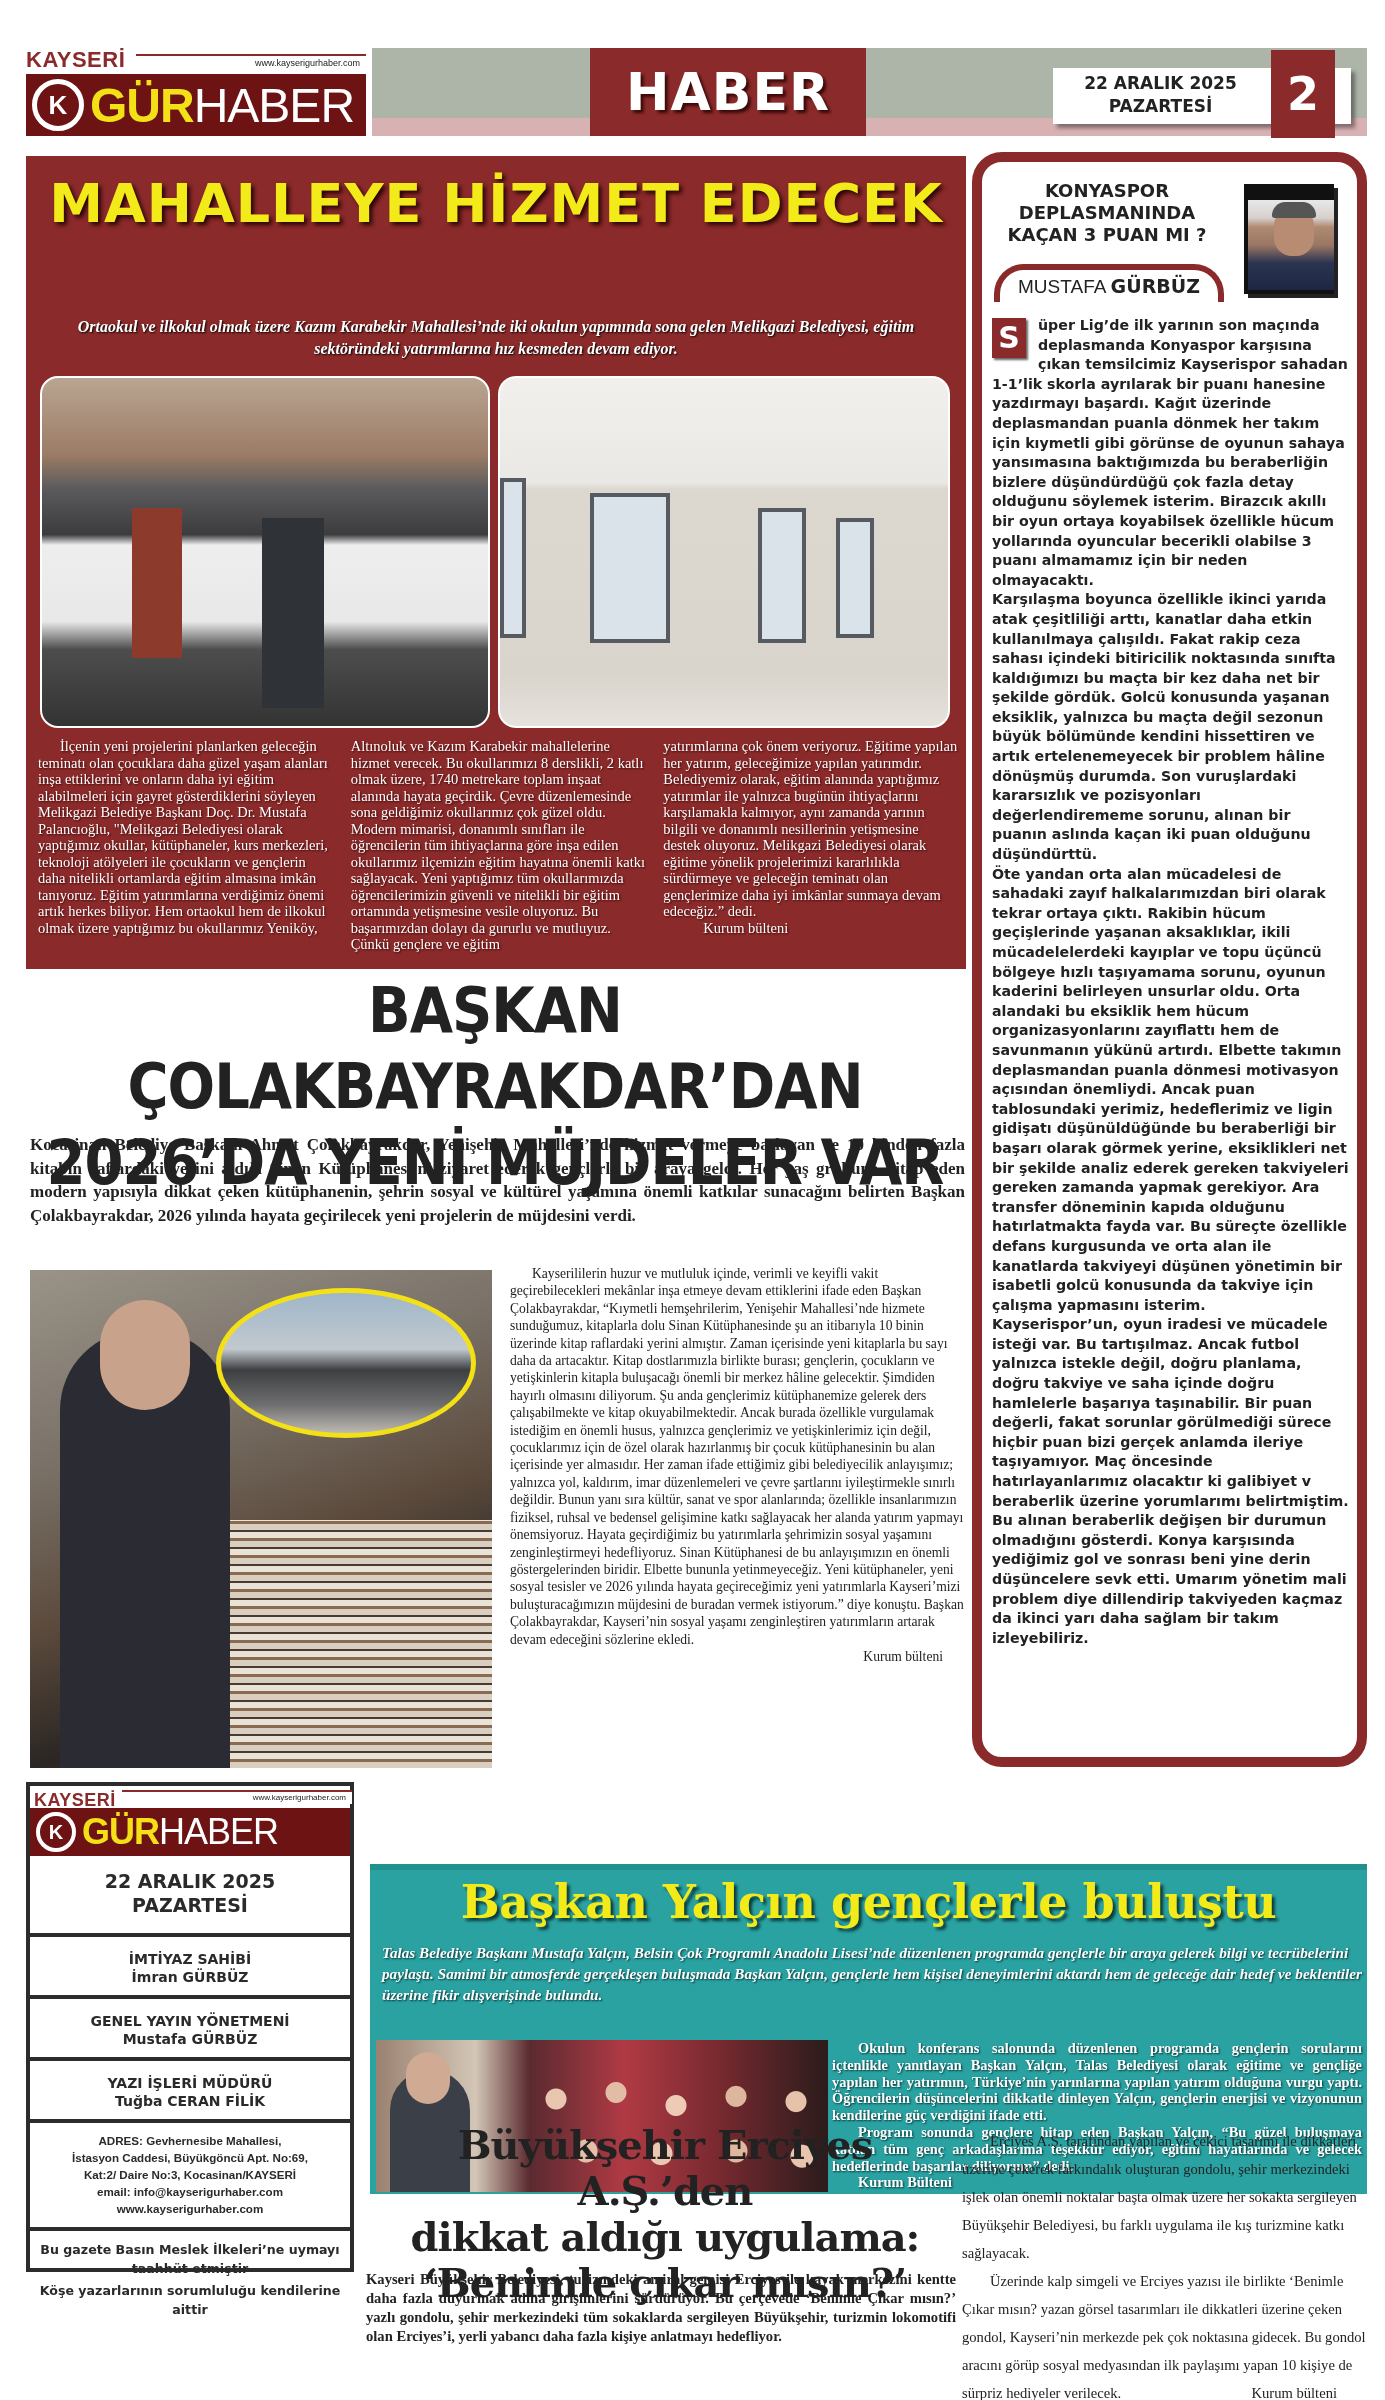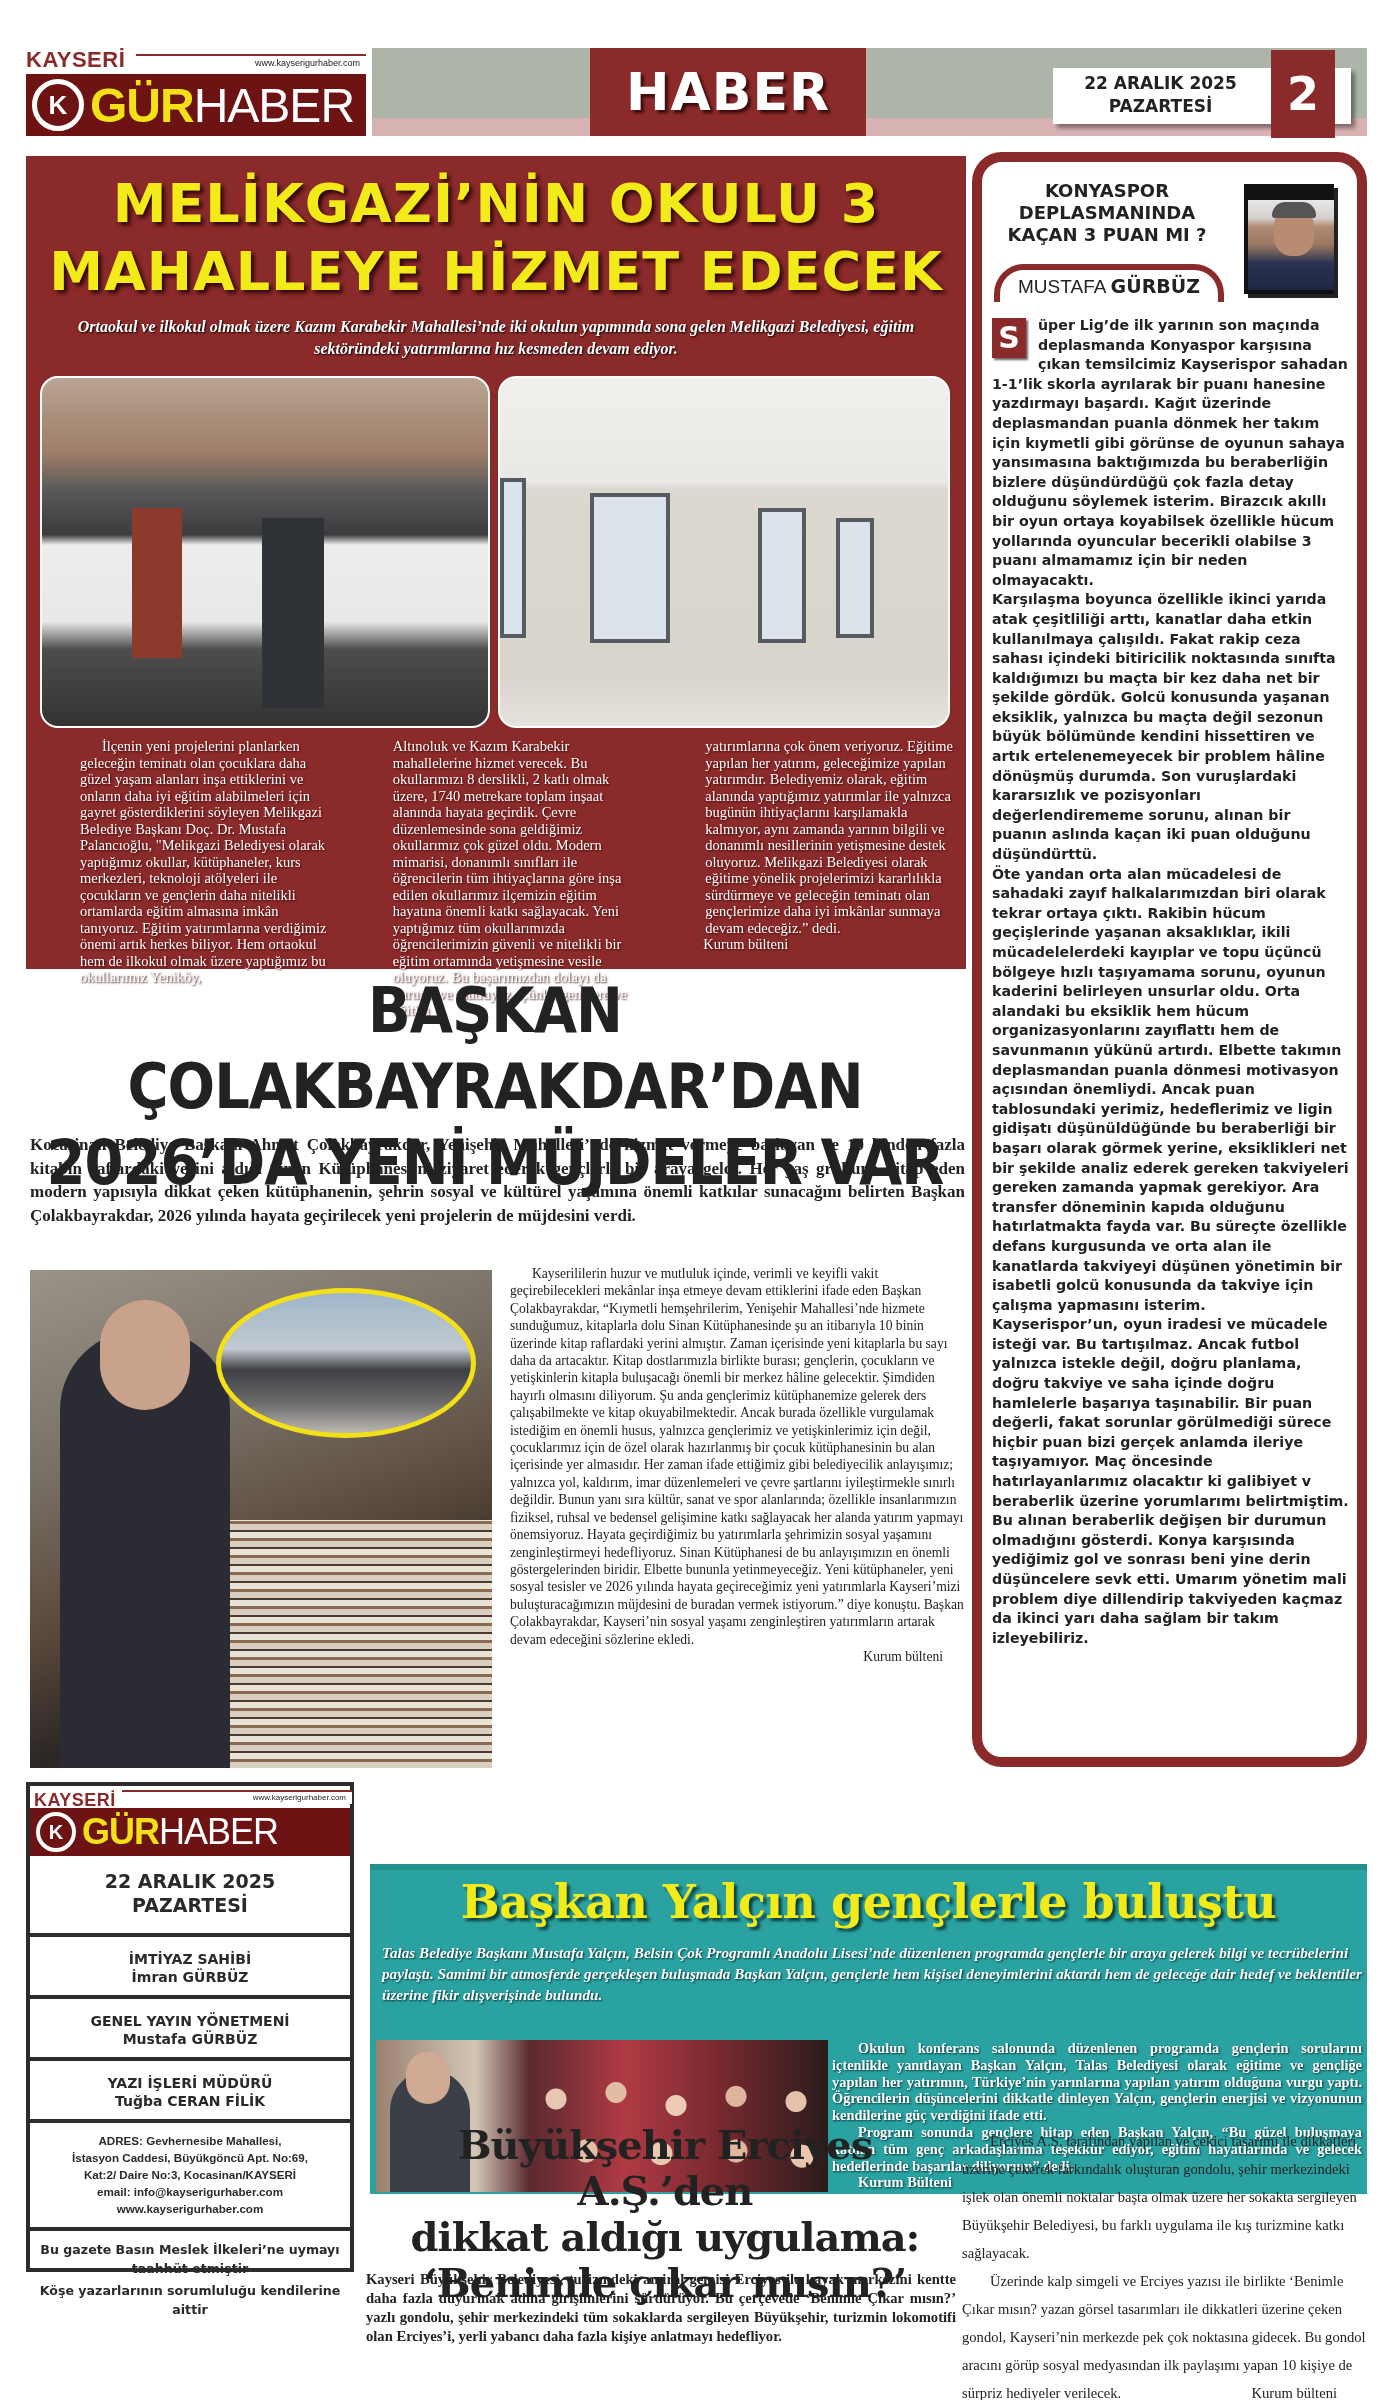--- a/index.html
+++ b/index.html
@@ -122,7 +122,6 @@
 
 <div class="abs mk-box">
   <div class="mk-title">
-    <div>MELİKGAZİ’NİN OKULU 3</div>
     <div>MAHALLEYE HİZMET EDECEK</div>
   </div>
   <div class="mk-lead">Ortaokul ve ilkokul olmak üzere Kazım Karabekir Mahallesi’nde iki okulun yapımında sona gelen Melikgazi Belediyesi, eğitim sektöründeki yatırımlarına hız kesmeden devam ediyor.</div>

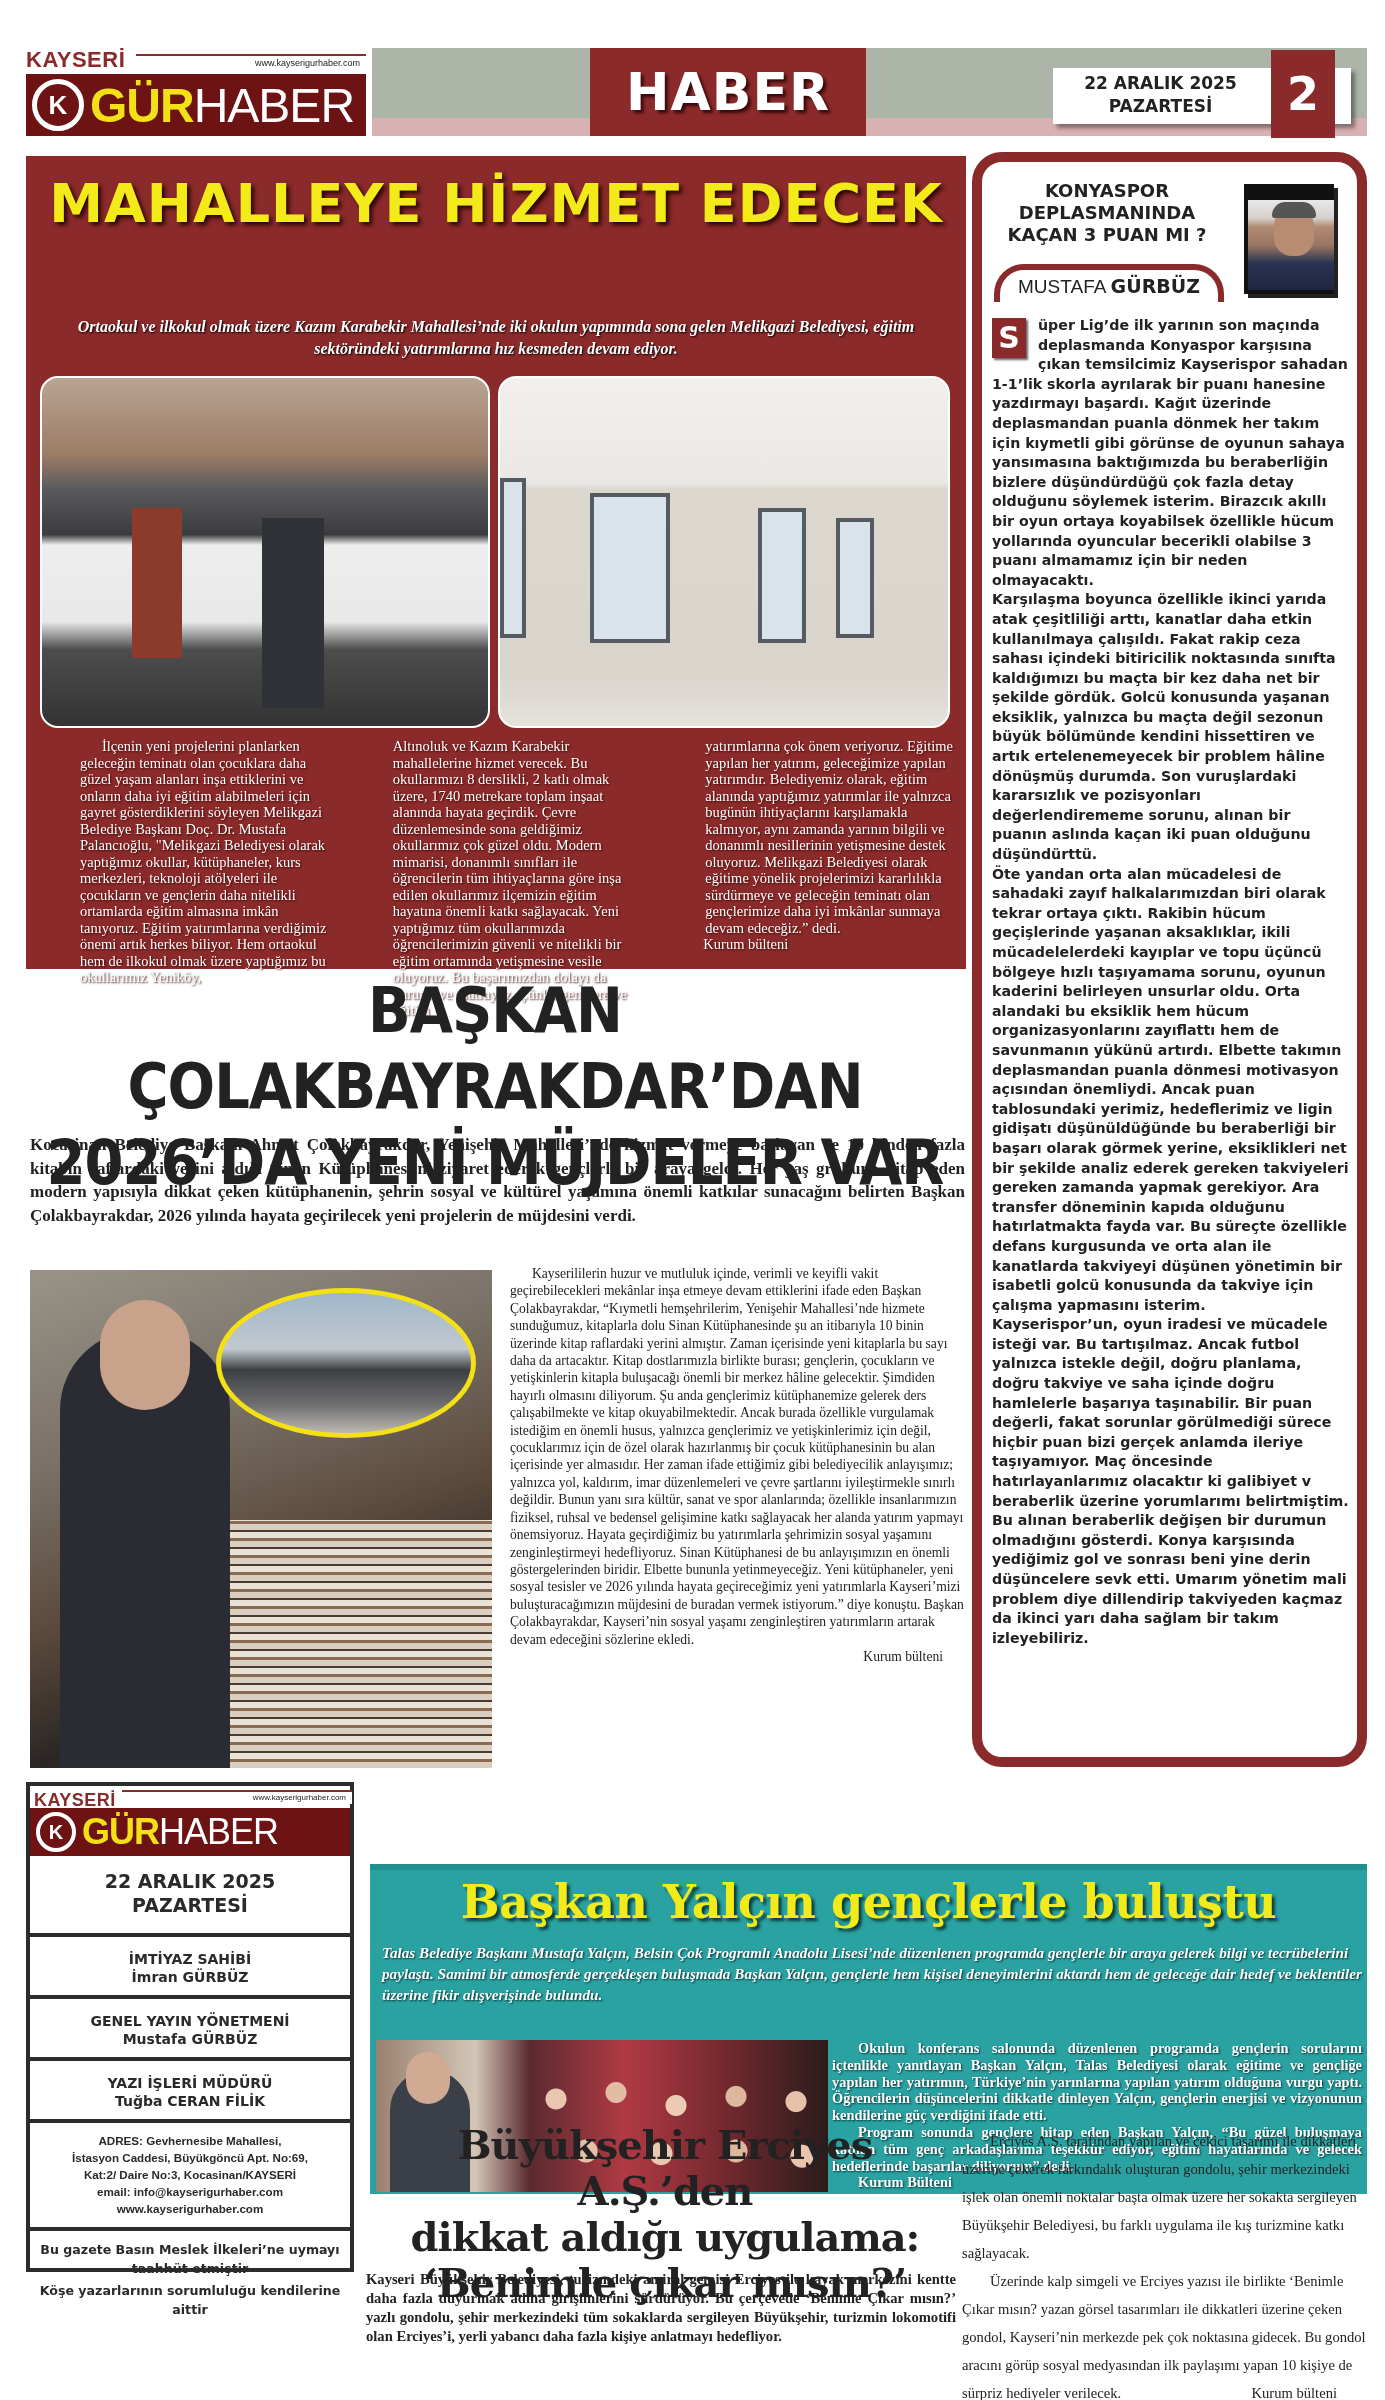--- a/index.html
+++ b/index.html
@@ -35,7 +35,7 @@
   .bldg-brick { position: absolute; left: 90px; top: 130px; width: 50px; height: 150px; background: #8b3a2c; }
   .mk-cols { position: absolute; left: 12px; top: 582px; width: 920px; display: flex; gap: 18px; }
   .mk-col { flex: 1; font-family: "Liberation Serif", serif; font-size: 14.5px; line-height: 16.5px; color: #fff; text-shadow: 1px 1px 2px #3a0505; }
-  .mk-col p { text-indent: 22px; margin-left: 42px; }
+  .mk-col p { text-indent: 22px; }
   .mk-col .noindent { text-indent: 0; }
   .src { padding-left: 40px; }
 

